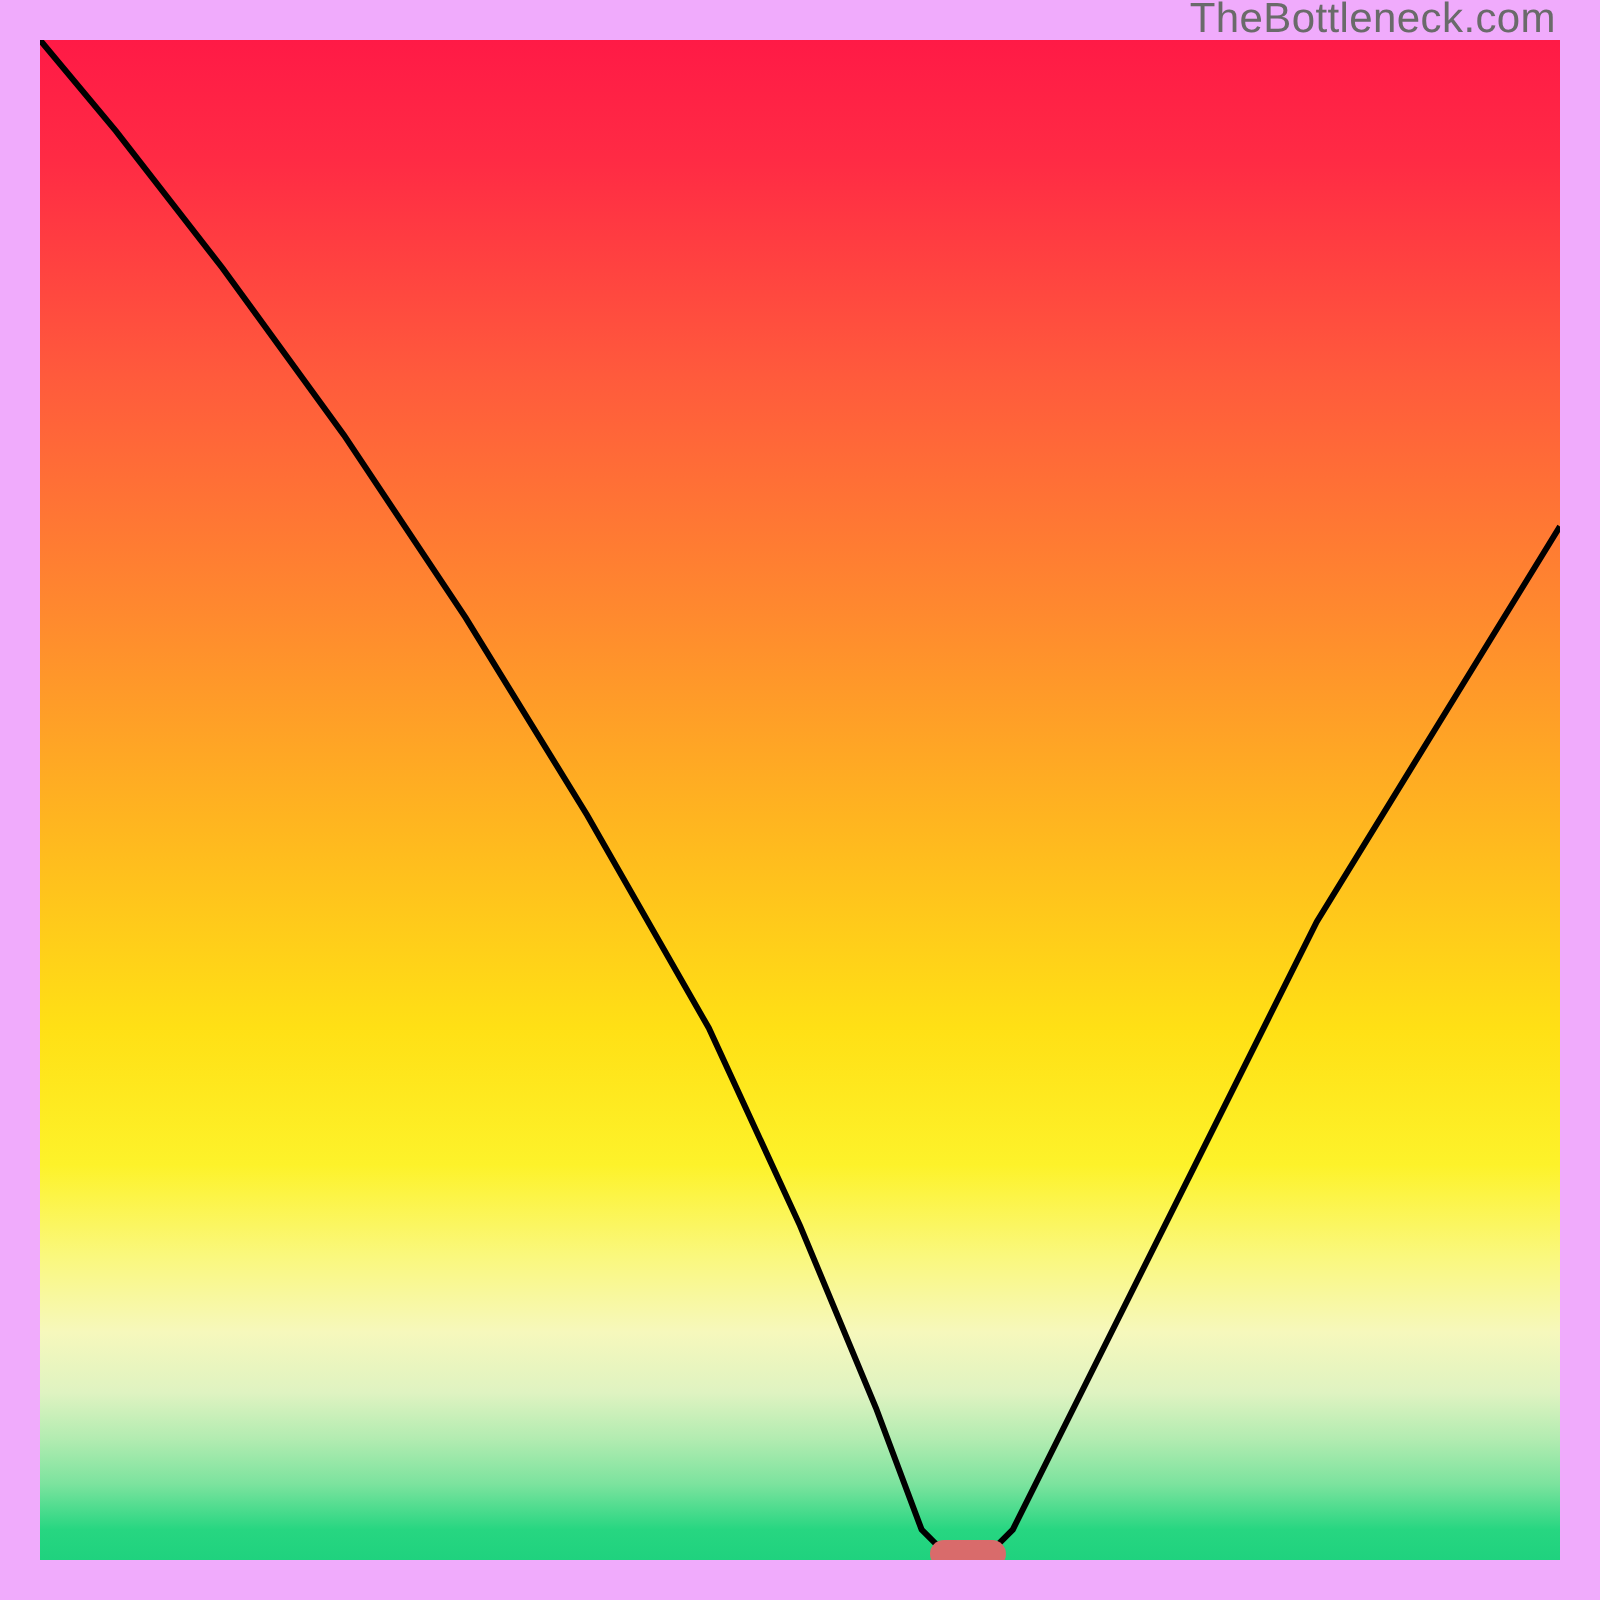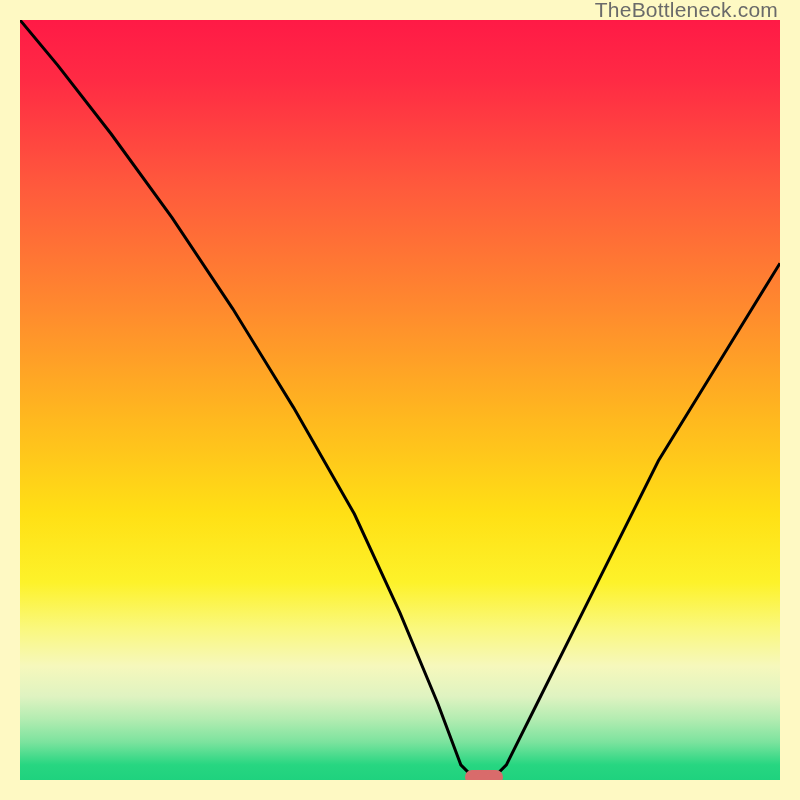--- a/index.html
+++ b/index.html
@@ -15,7 +15,7 @@
     position: relative;
     width: 800px;
     height: 800px;
-    background: #fef9c3;
+    background: #f0abfc;
   }
   .plot-area {
     position: absolute;

